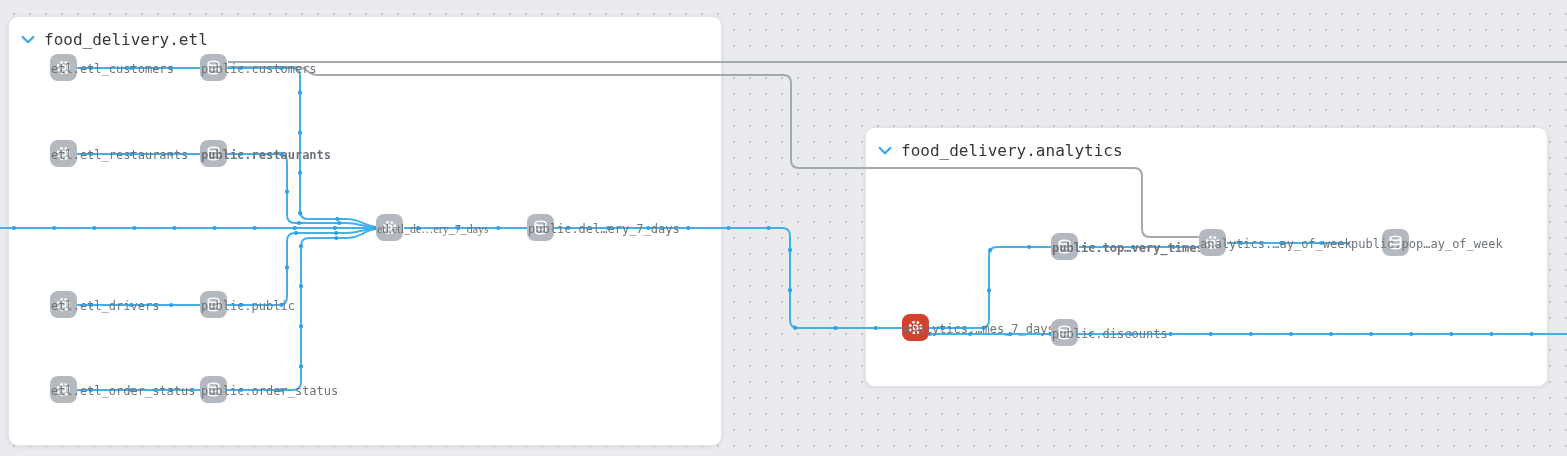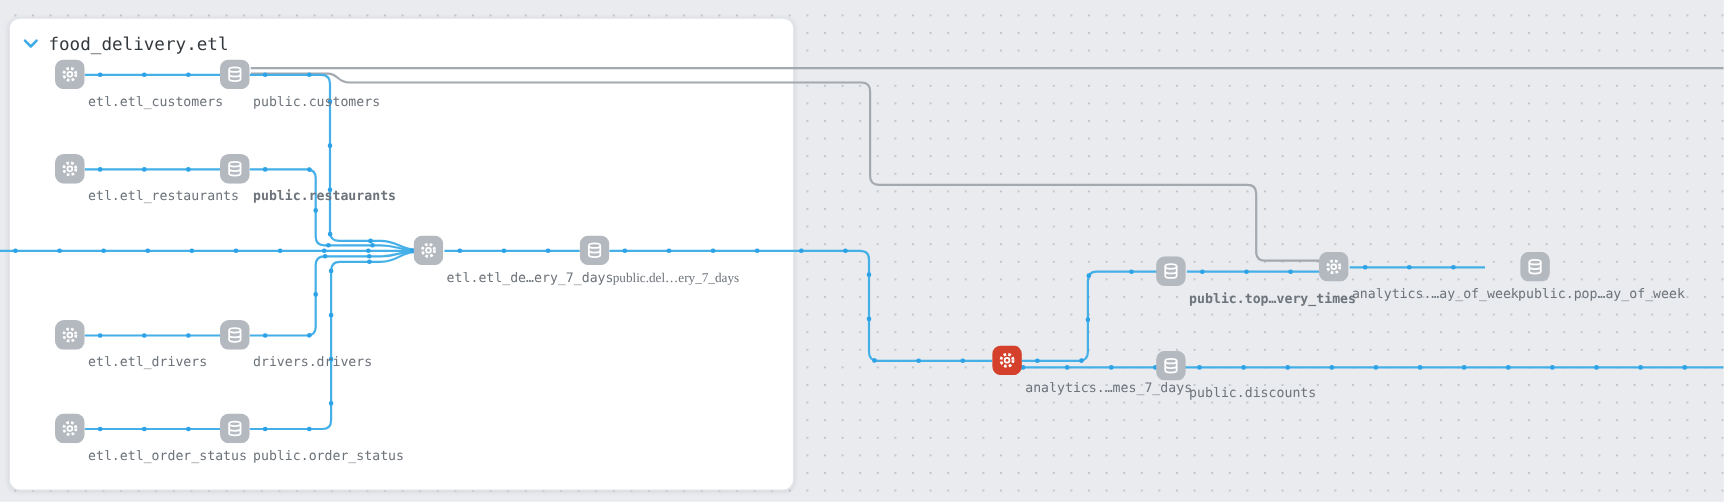--- a/index.html
+++ b/index.html
@@ -25,9 +25,8 @@
           stroke-dasharray:0.1 40;stroke-dashoffset:-14;}
   .node{position:absolute;width:27px;height:27px;z-index:10;cursor:pointer;}
   .node .nlabel{
-    position:absolute;left:1px;top:31px;white-space:nowrap;font-size:12px;
+    position:absolute;left:1px;top:8px;white-space:nowrap;font-size:12px;
     color:var(--label-color,#6e747b);
-    margin-left:29px;
   }
   .icon-bg-gray{fill:var(--icon-gray,#b4b8bf);}
   .icon-bg-red{fill:var(--icon-red,#d4402c);}

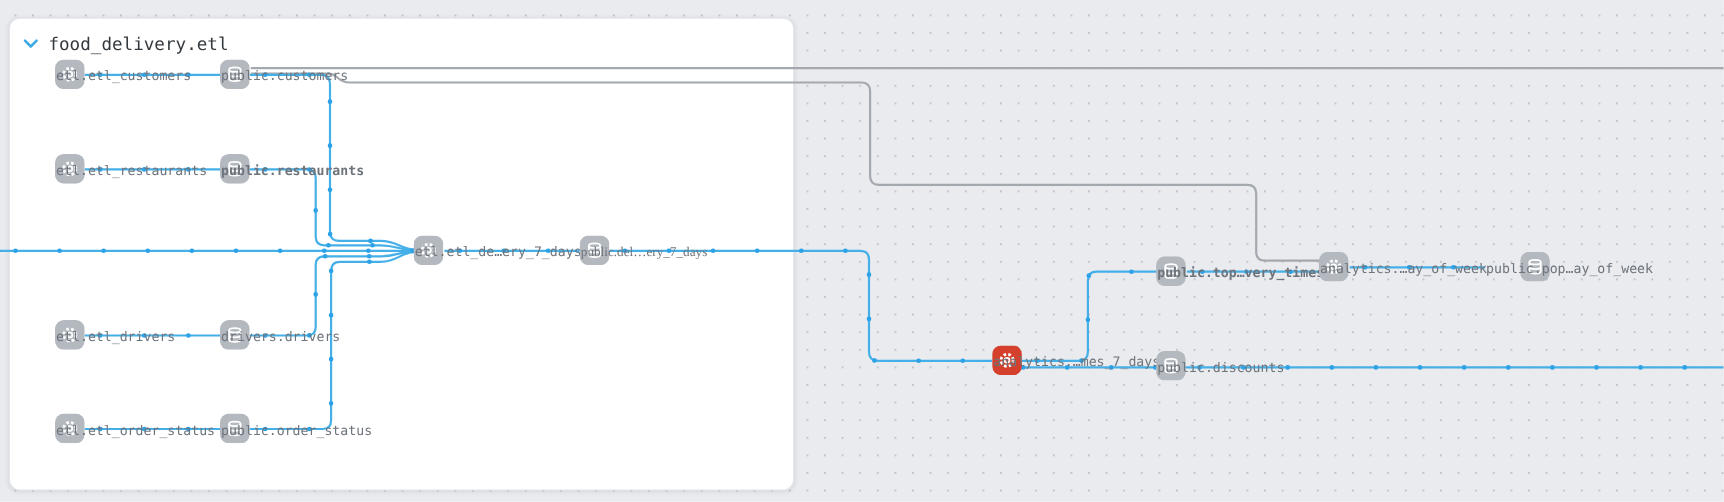--- a/index.html
+++ b/index.html
@@ -46,6 +46,14 @@
     </div>
   </div>
 
+  <div class="panel" style="left:865px;top:127px;width:681px;height:258px;">
+    <div class="panel-header">
+      <svg class="chev" width="14" height="11" viewBox="0 0 12 9">
+        <polyline points="1.5,1.5 6,6 10.5,1.5" stroke="var(--chevron,#3caae4)" stroke-width="2" fill="none" stroke-linecap="round" stroke-linejoin="round"></polyline>
+      </svg>
+      <span class="panel-title">food_delivery.analytics</span>
+    </div>
+  </div>
 
   <svg class="edges" width="1567" height="456" viewBox="0 0 1567 456">
 

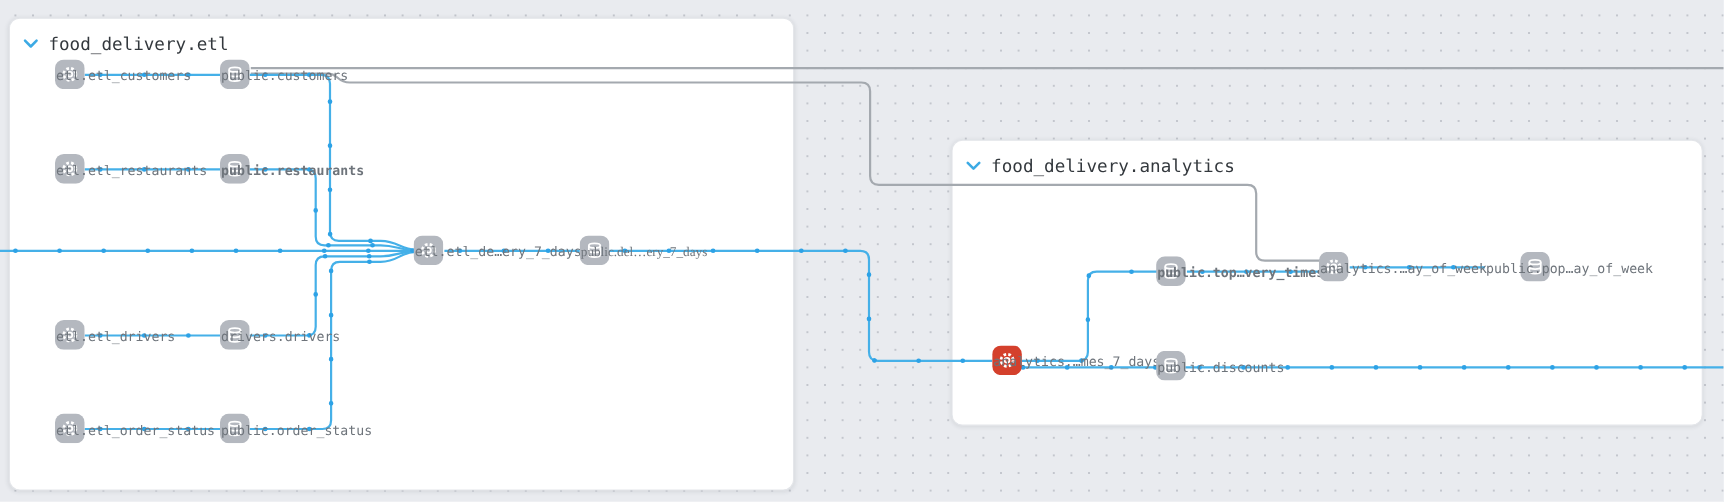--- a/index.html
+++ b/index.html
@@ -131,7 +131,7 @@
     <span class="nlabel">public.restaurants</span>
   </div>
 
-  <div class="node" style="left:376px;top:214px;">
+  <div class="node" style="left:376px;top:214px;font-family:Liberation Serif, serif;">
     <svg width="27" height="27" viewBox="0 0 27 27">
       <rect class="icon-bg-gray" x="0" y="0" width="27" height="27" rx="8"></rect>
       <circle class="glyph" cx="13.5" cy="13.5" r="5.5" stroke-width="2.5" stroke-dasharray="2.4 2.0"></circle>

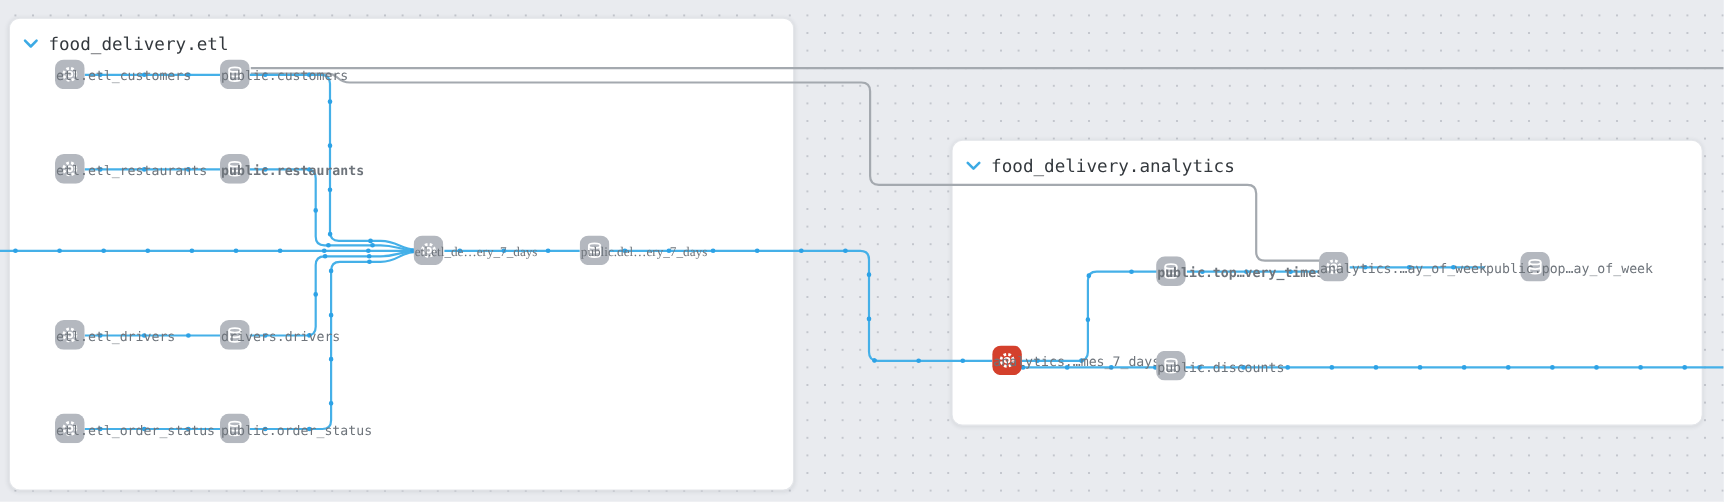--- a/index.html
+++ b/index.html
@@ -140,7 +140,7 @@
     <span class="nlabel">etl.etl_de…ery_7_days</span>
   </div>
 
-  <div class="node" style="left:527px;top:214px;font-family:Liberation Serif, serif;">
+  <div class="node" style="left:527px;top:214px;">
     <svg width="27" height="27" viewBox="0 0 27 27">
       <rect class="icon-bg-gray" x="0" y="0" width="27" height="27" rx="8"></rect>
       <ellipse class="glyph" cx="13.5" cy="9.3" rx="5.2" ry="2.1" stroke-width="1.6"></ellipse>

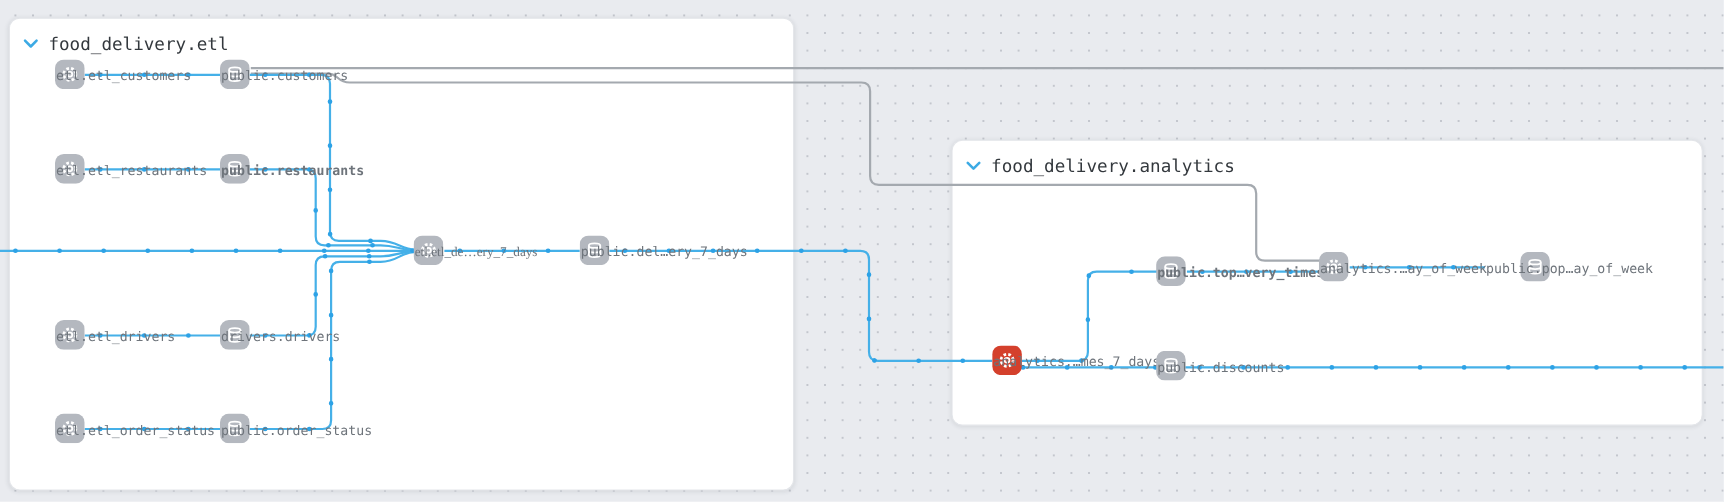--- a/index.html
+++ b/index.html
@@ -164,7 +164,7 @@
       <ellipse class="glyph" cx="13.5" cy="9.3" rx="5.2" ry="2.1" stroke-width="1.6"></ellipse>
       <path class="glyph" stroke-width="1.6" d="M8.3,9.3 V17.6 A5.2,2.1 0 0 0 18.7,17.6 V9.3 M8.3,13.5 A5.2,2.1 0 0 0 18.7,13.5"></path>
     </svg>
-    <span class="nlabel">drivers.drivers</span>
+    <span class="nlabel">public.public</span>
   </div>
 
   <div class="node" style="left:50px;top:376px;">

